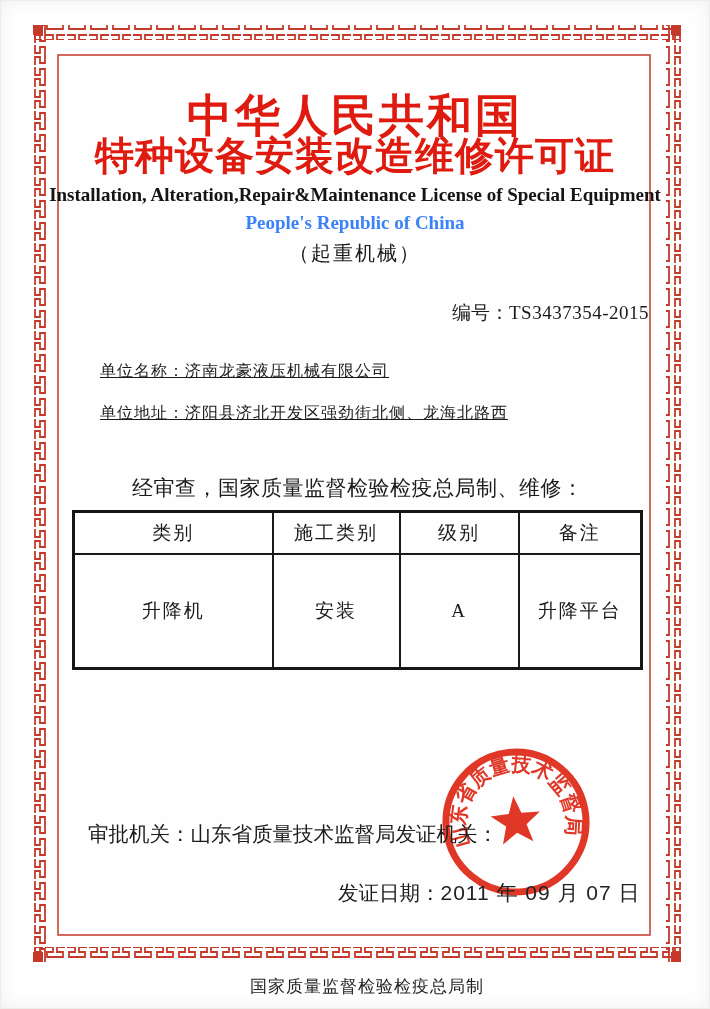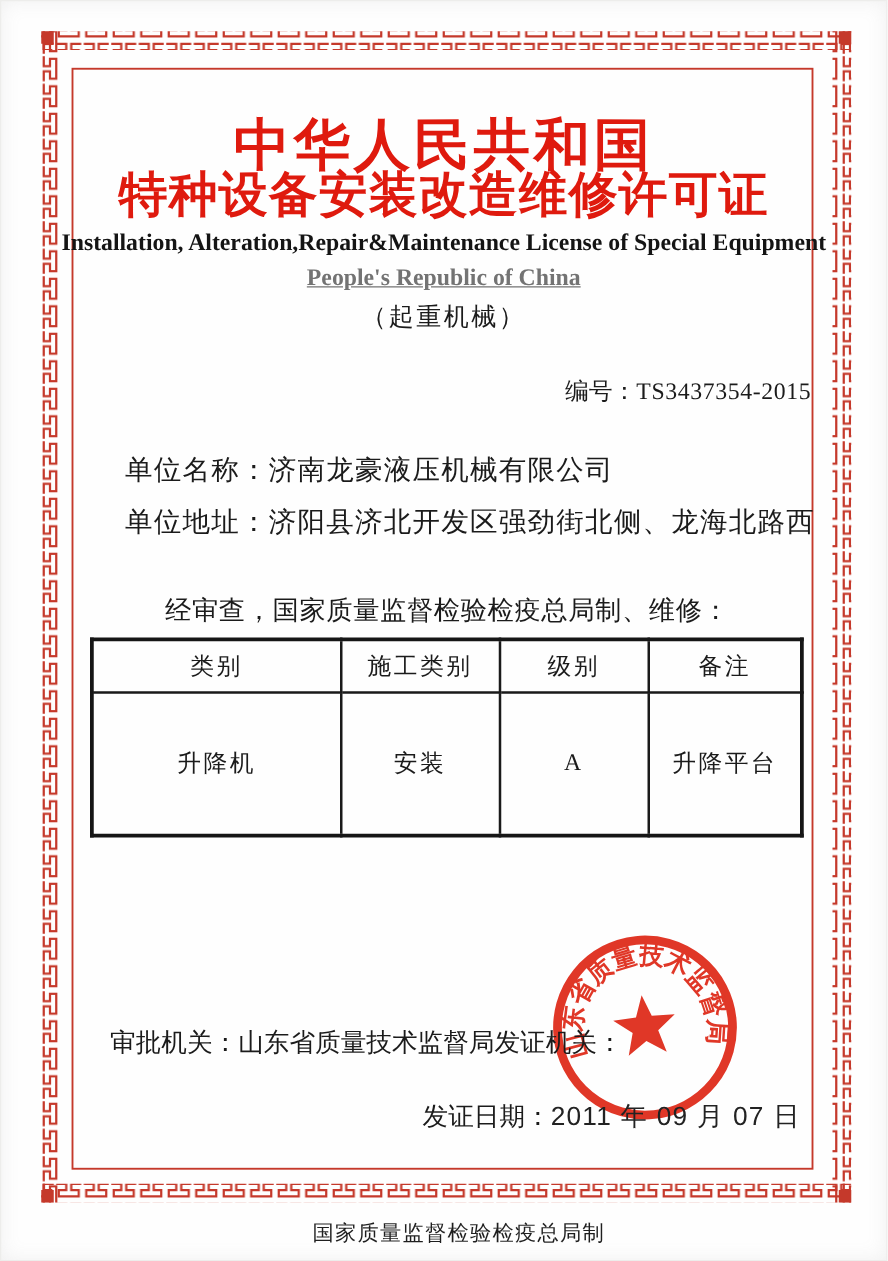--- a/index.html
+++ b/index.html
@@ -23,7 +23,7 @@
   .title-cn-1 { top:86px;  font-size:45px; font-weight:700; letter-spacing:3px; color:#df1a0e; }
   .title-cn-2 { top:129px; font-size:39px; font-weight:700; letter-spacing:1px; color:#df1a0e; }
   .title-en-1 { top:184px; font-size:19px; font-weight:700; color:#141414; }
-  .title-en-2 { top:212px; font-size:19px; font-weight:700; color:#737373;text-decoration:underline; }
+  .title-en-2 { top:212px; font-size:19px; font-weight:700; color:#3b82f6; }
   .category   { top:240px; font-size:20px; font-weight:400; letter-spacing:2px; }
 
   .license-no { top:300px; left:452px; font-size:19px; }

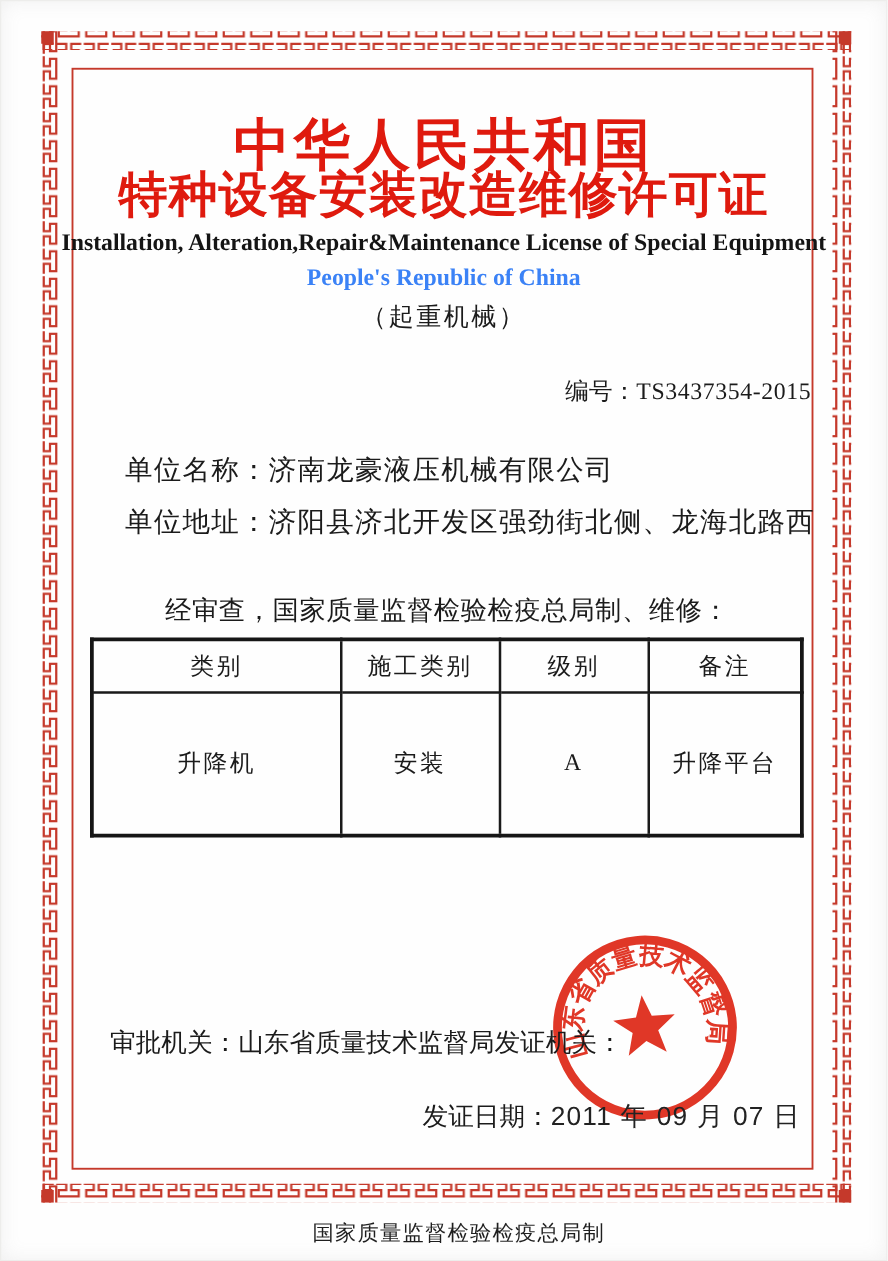--- a/index.html
+++ b/index.html
@@ -29,7 +29,7 @@
   .license-no { top:300px; left:452px; font-size:19px; }
   .license-no .val { letter-spacing:0.5px; }
 
-  .field-line { font-size:22px; letter-spacing:1px; white-space:nowrap; }
+  .field-line { font-size:16px; letter-spacing:1px; white-space:nowrap;text-decoration:underline; }
   .unit-name    { top:361px; left:100px; }
   .unit-address { top:403px; left:100px; }
 

